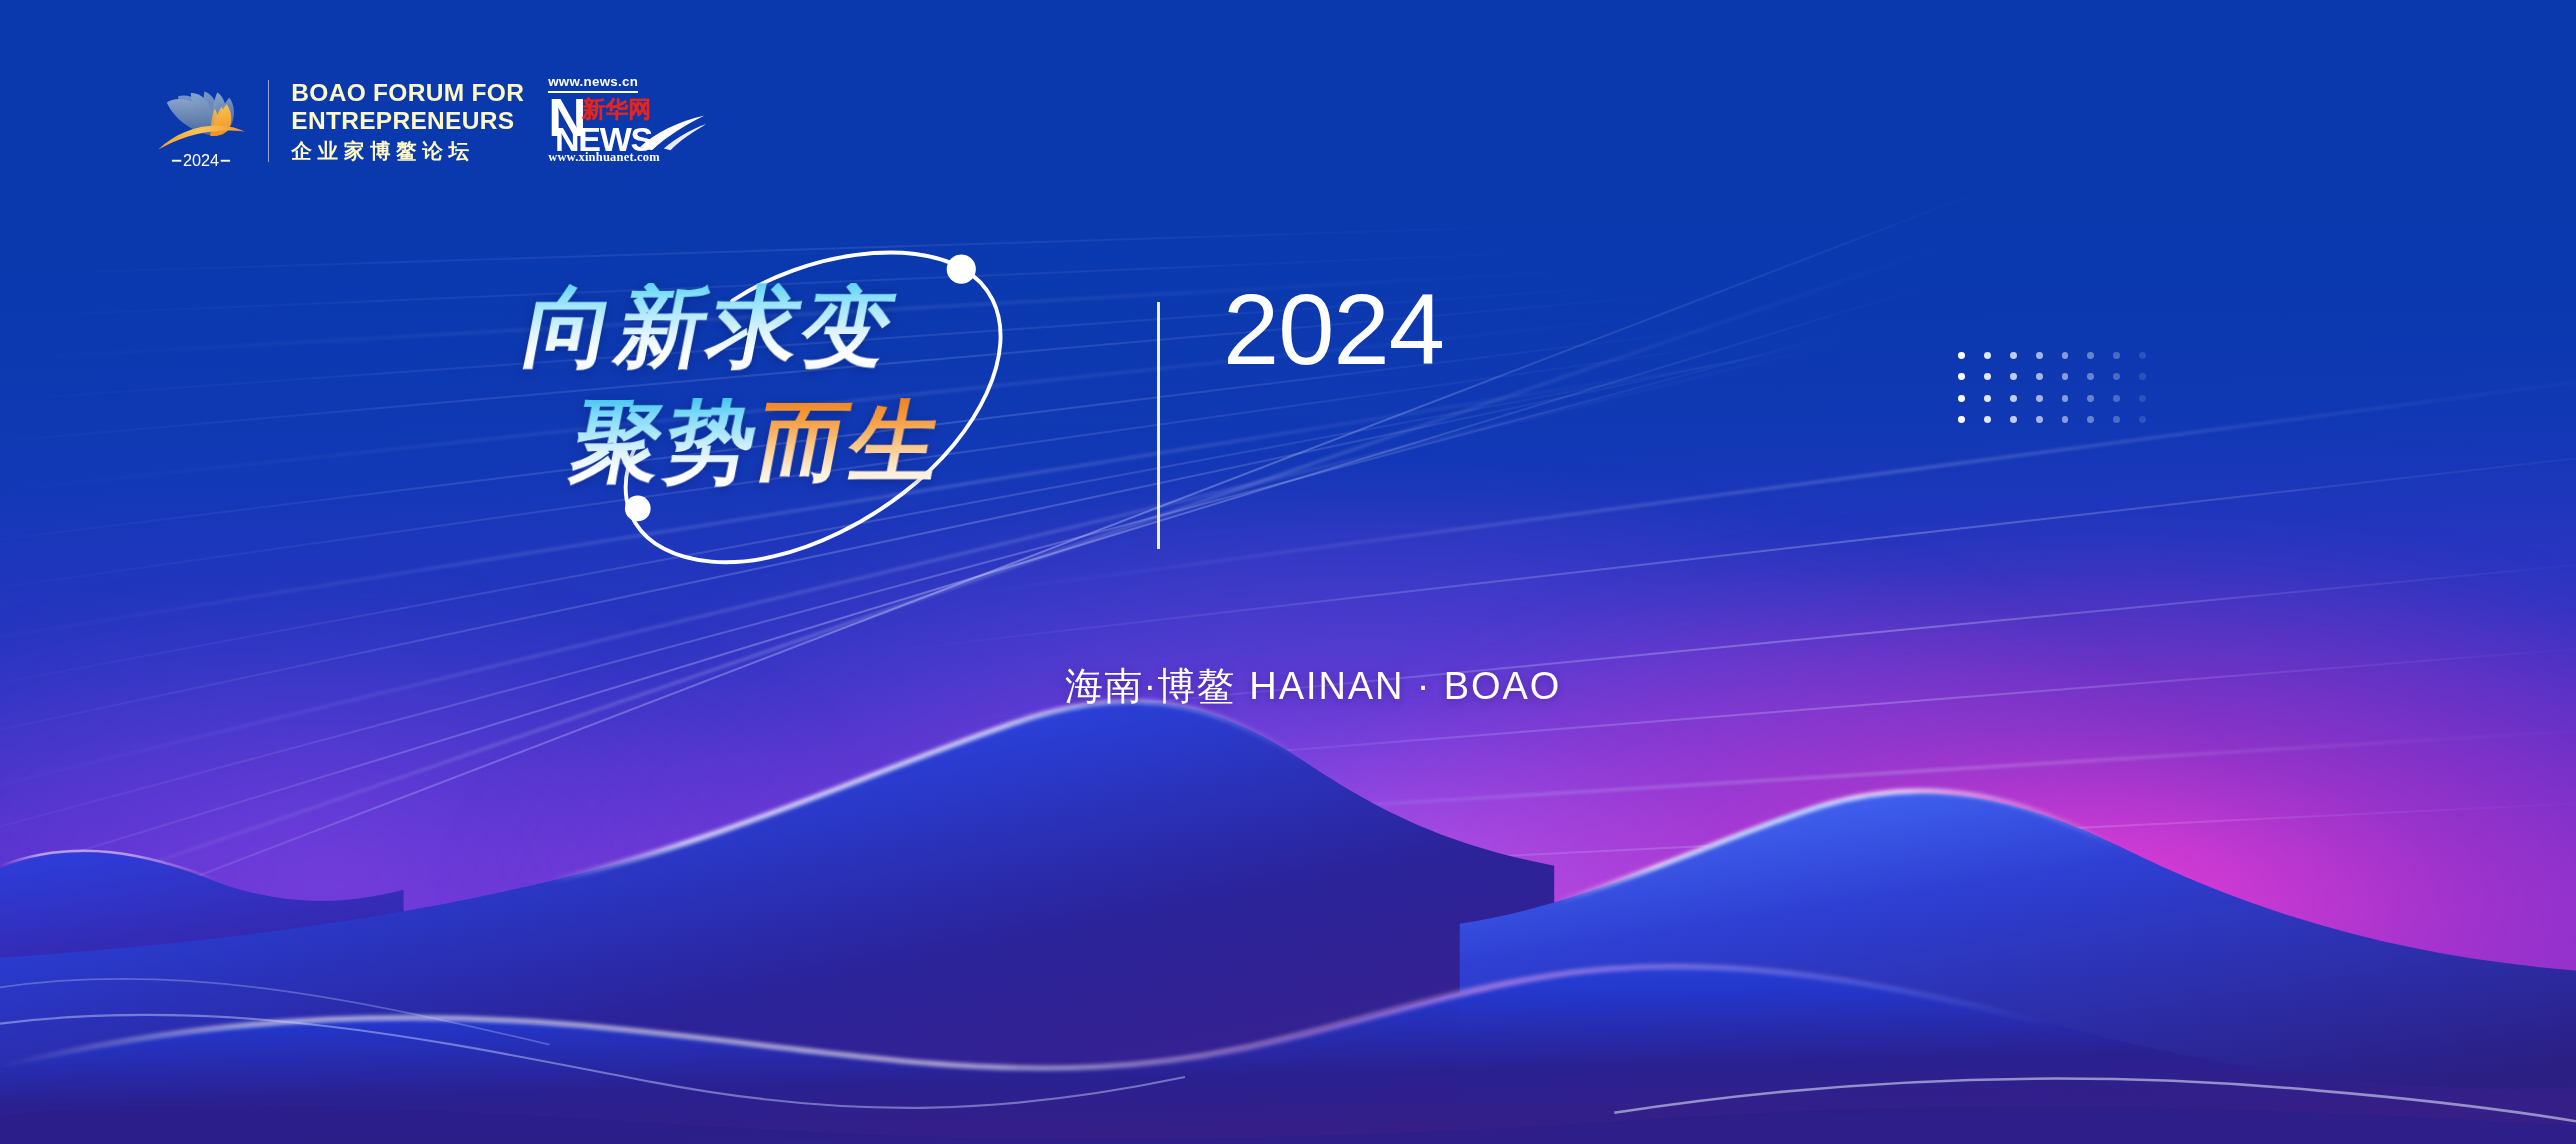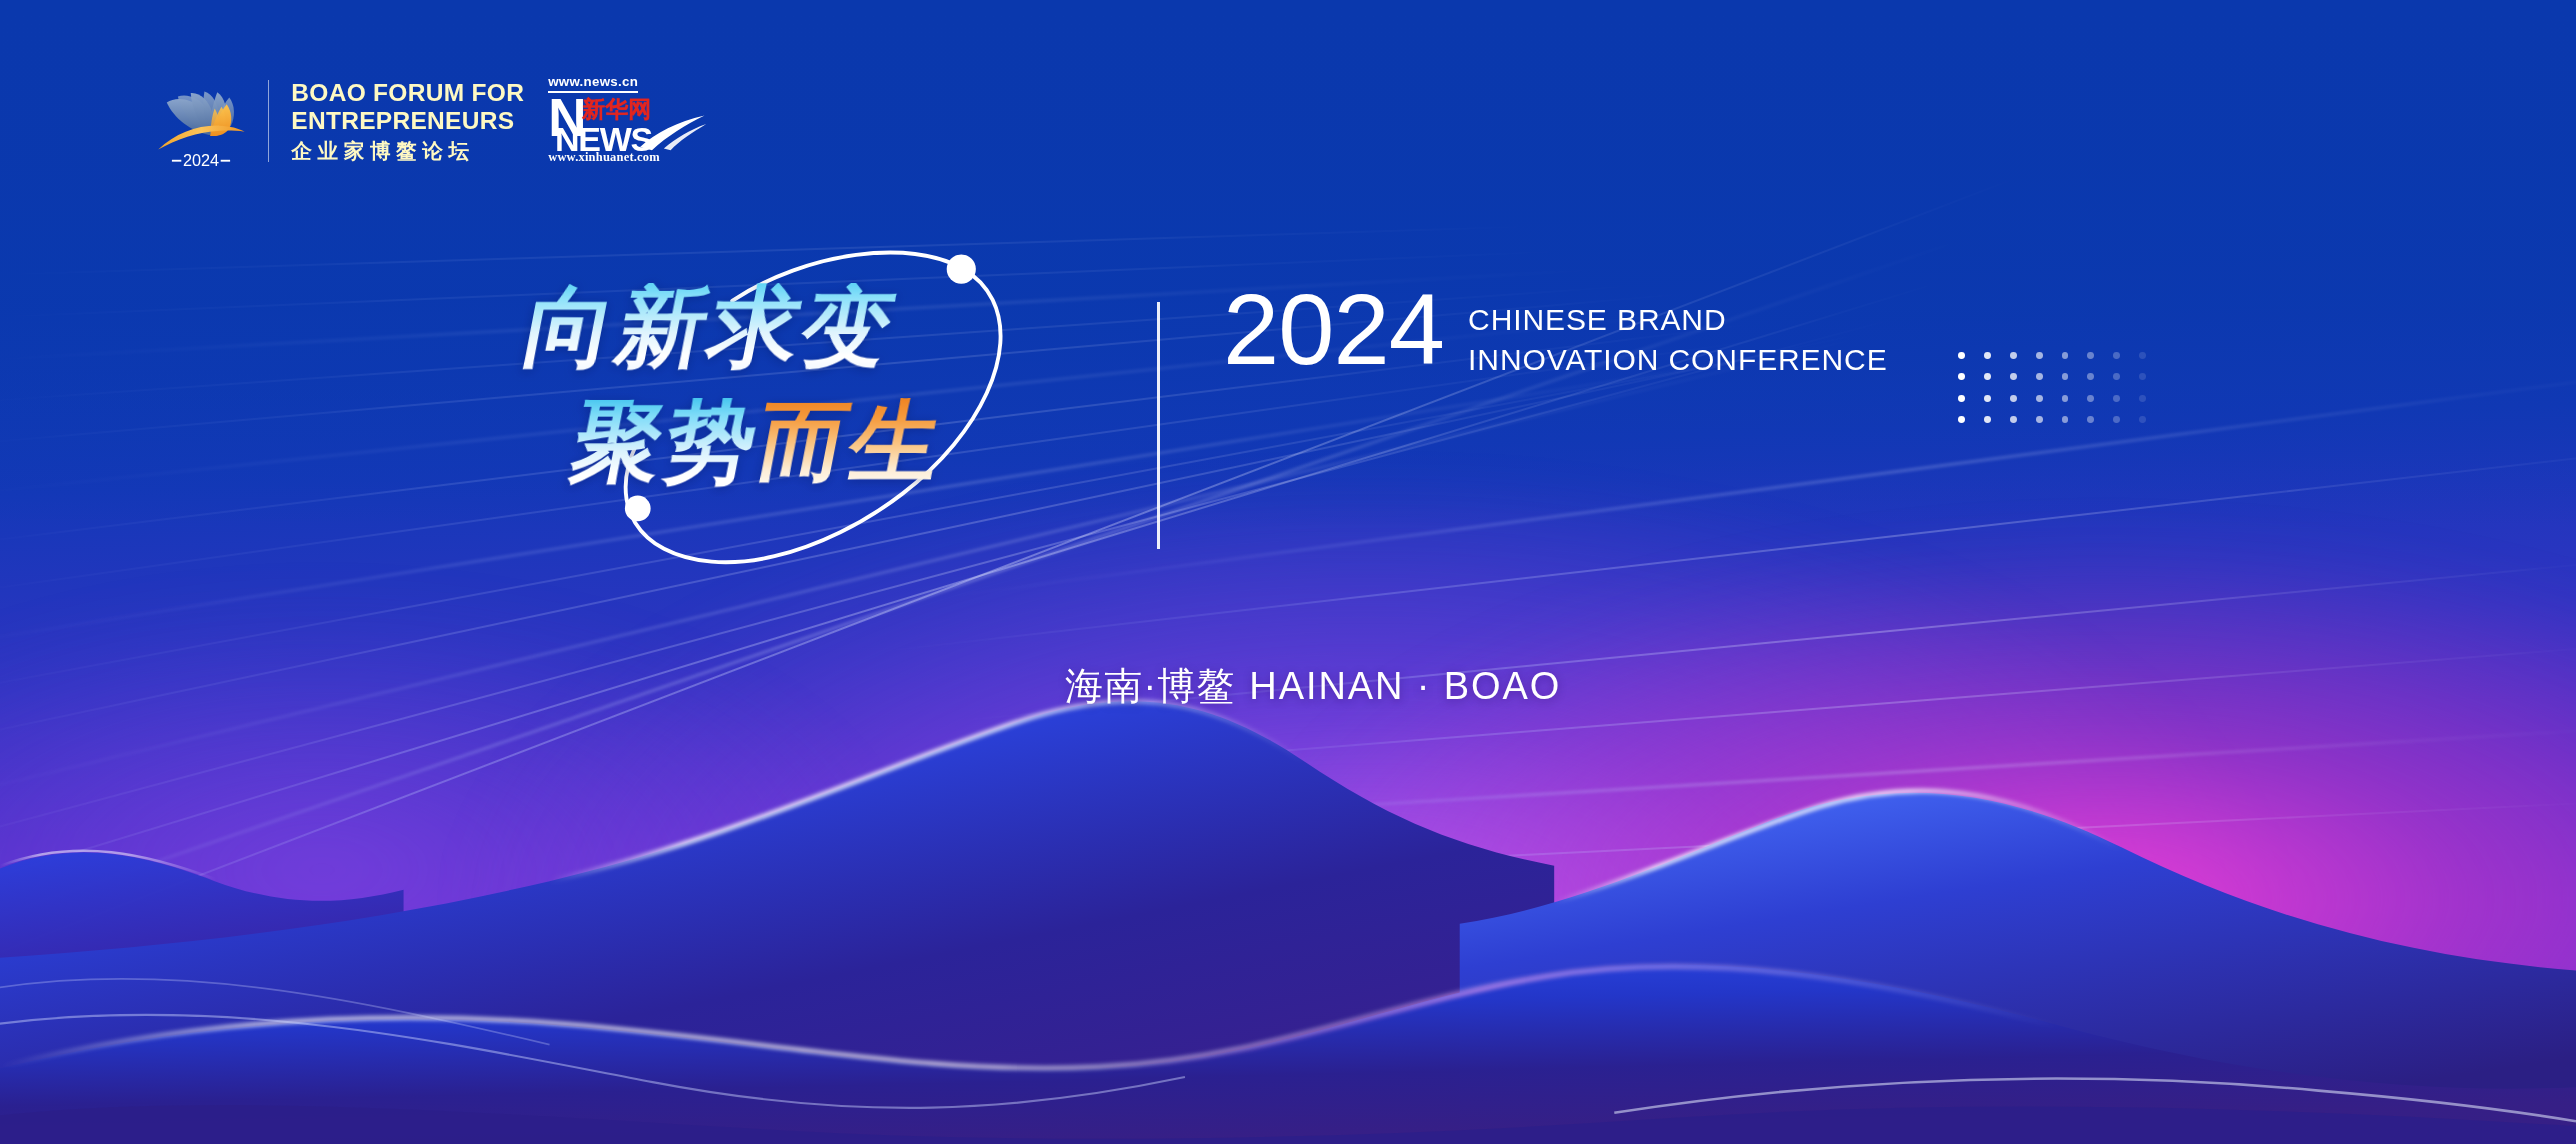--- a/index.html
+++ b/index.html
@@ -361,10 +361,6 @@
   <div class="titleblock">
     <div class="title-top">
       <div class="year">2024</div>
-      <div class="en-lines">
-        <div class="en-line">CHINESE BRAND</div>
-        <div class="en-line">INNOVATION CONFERENCE</div>
-      </div>
     </div>
   </div>
 

